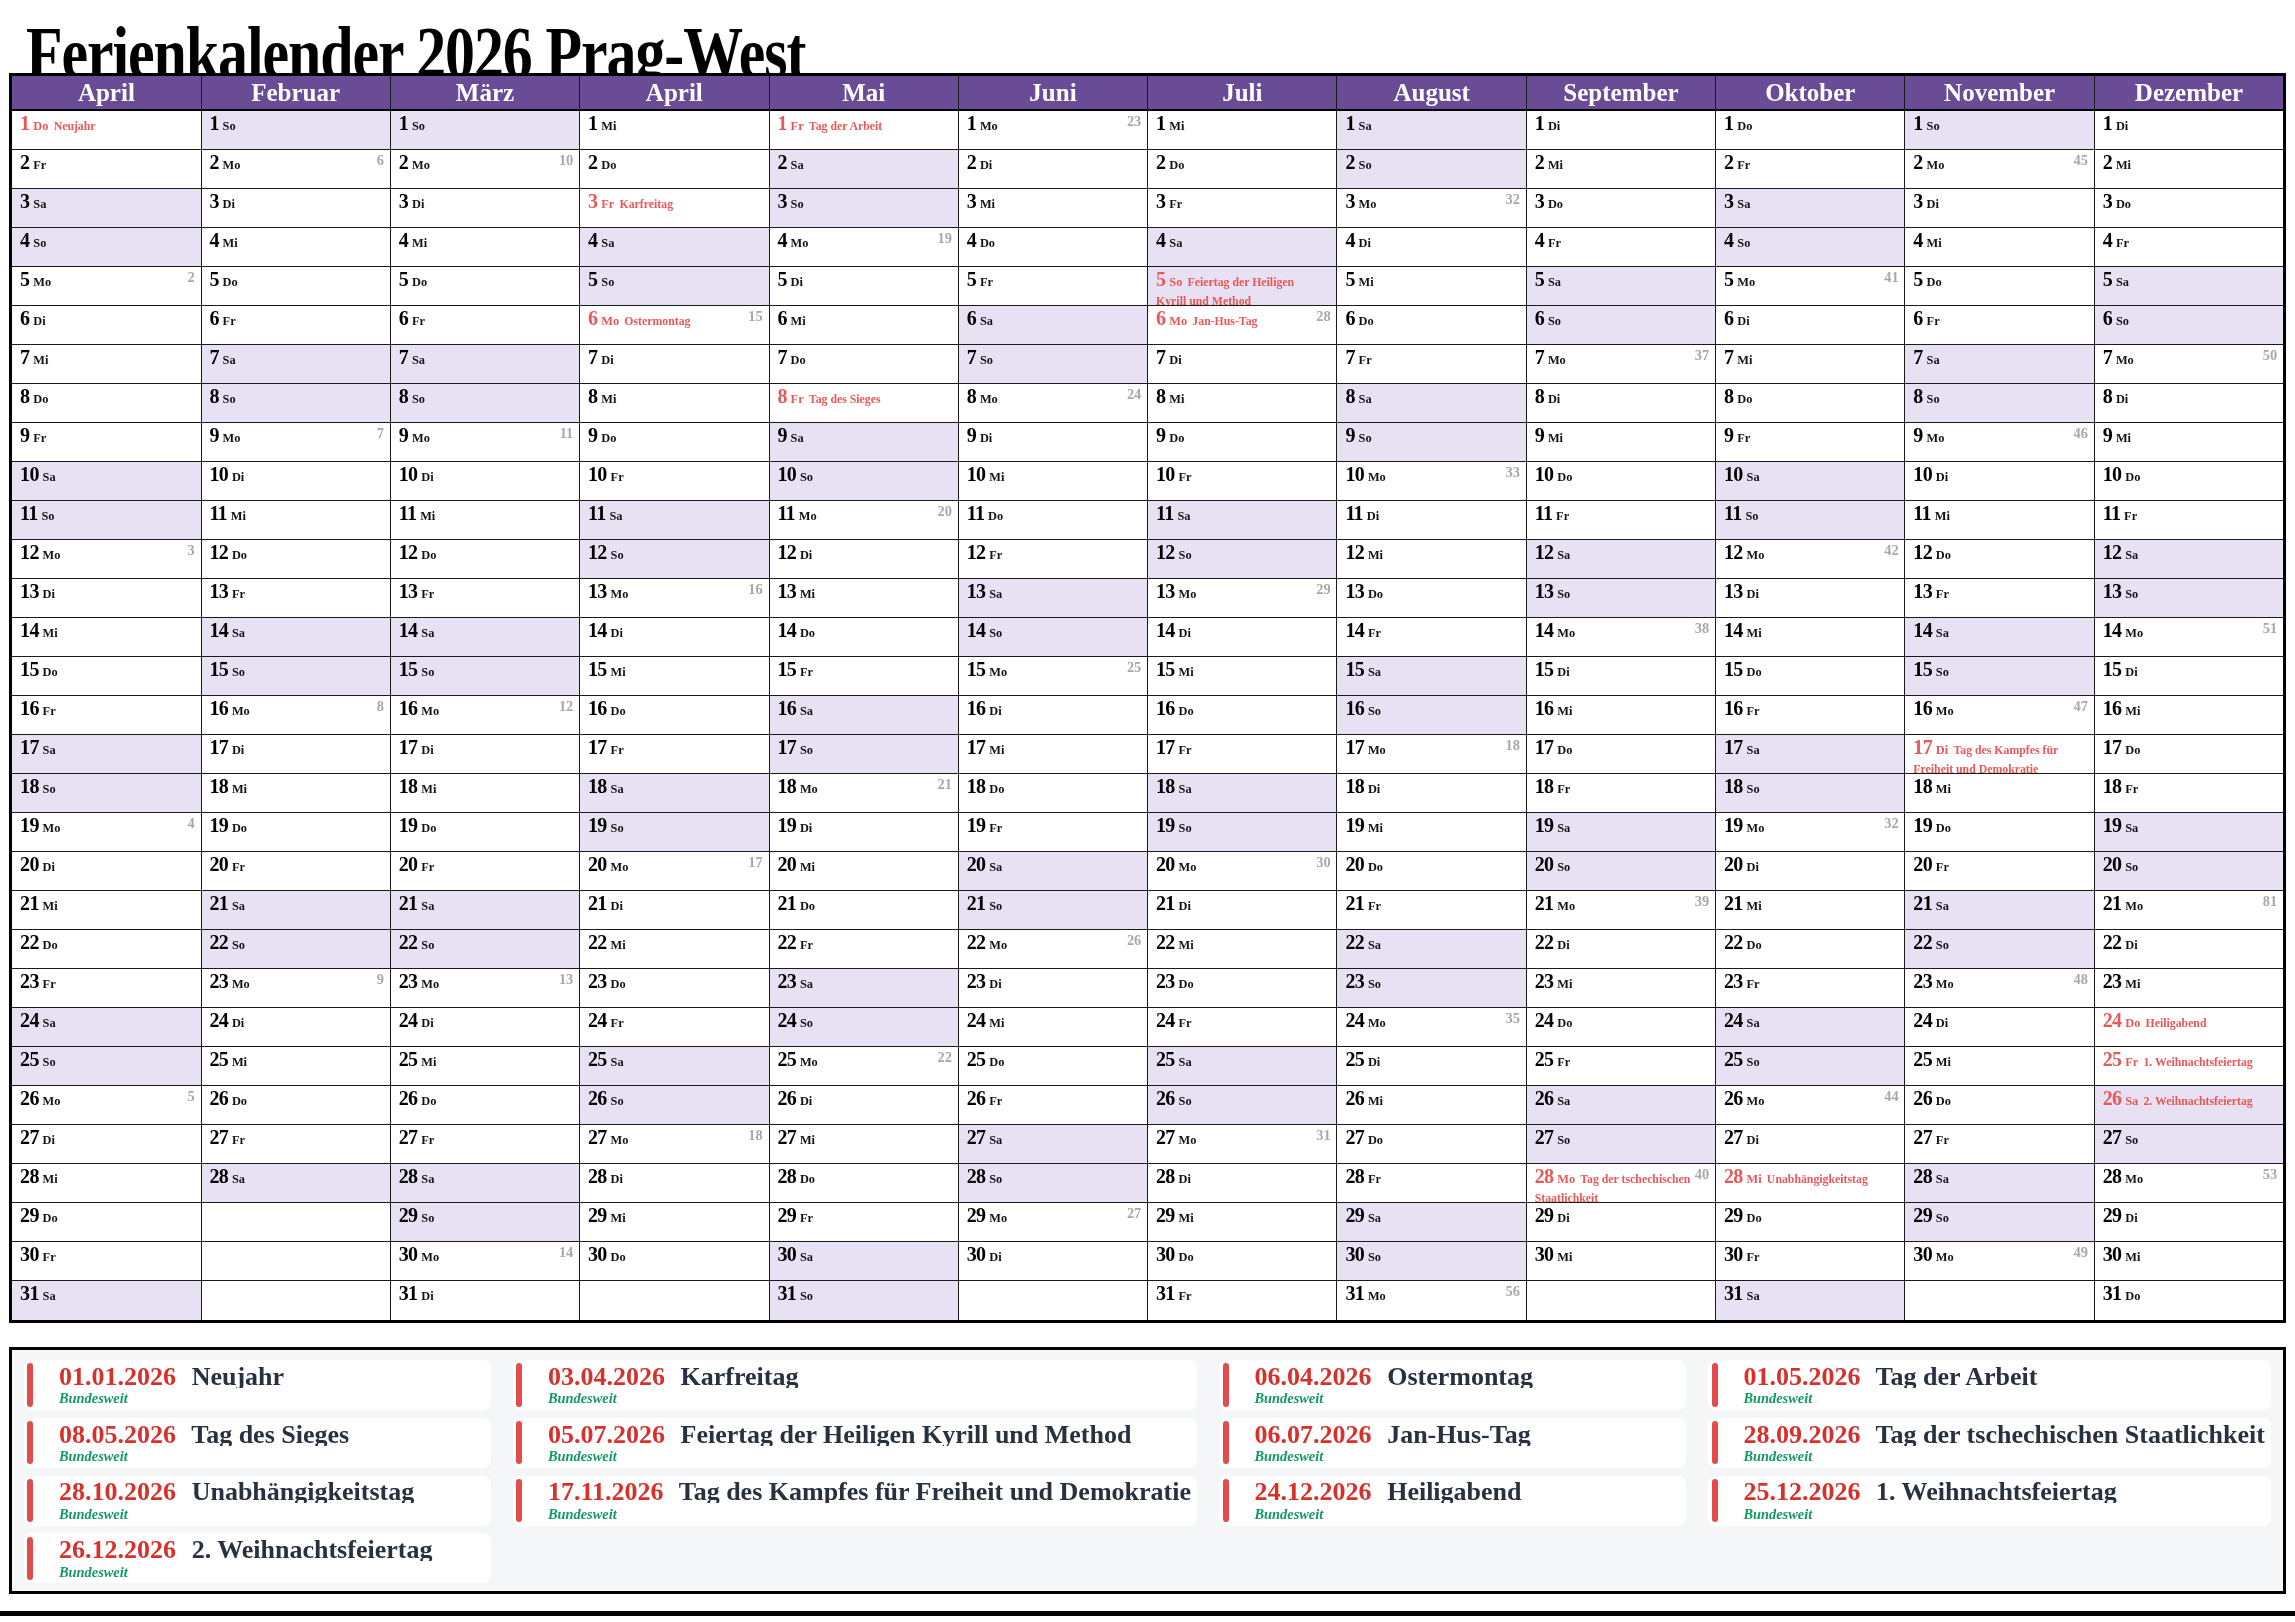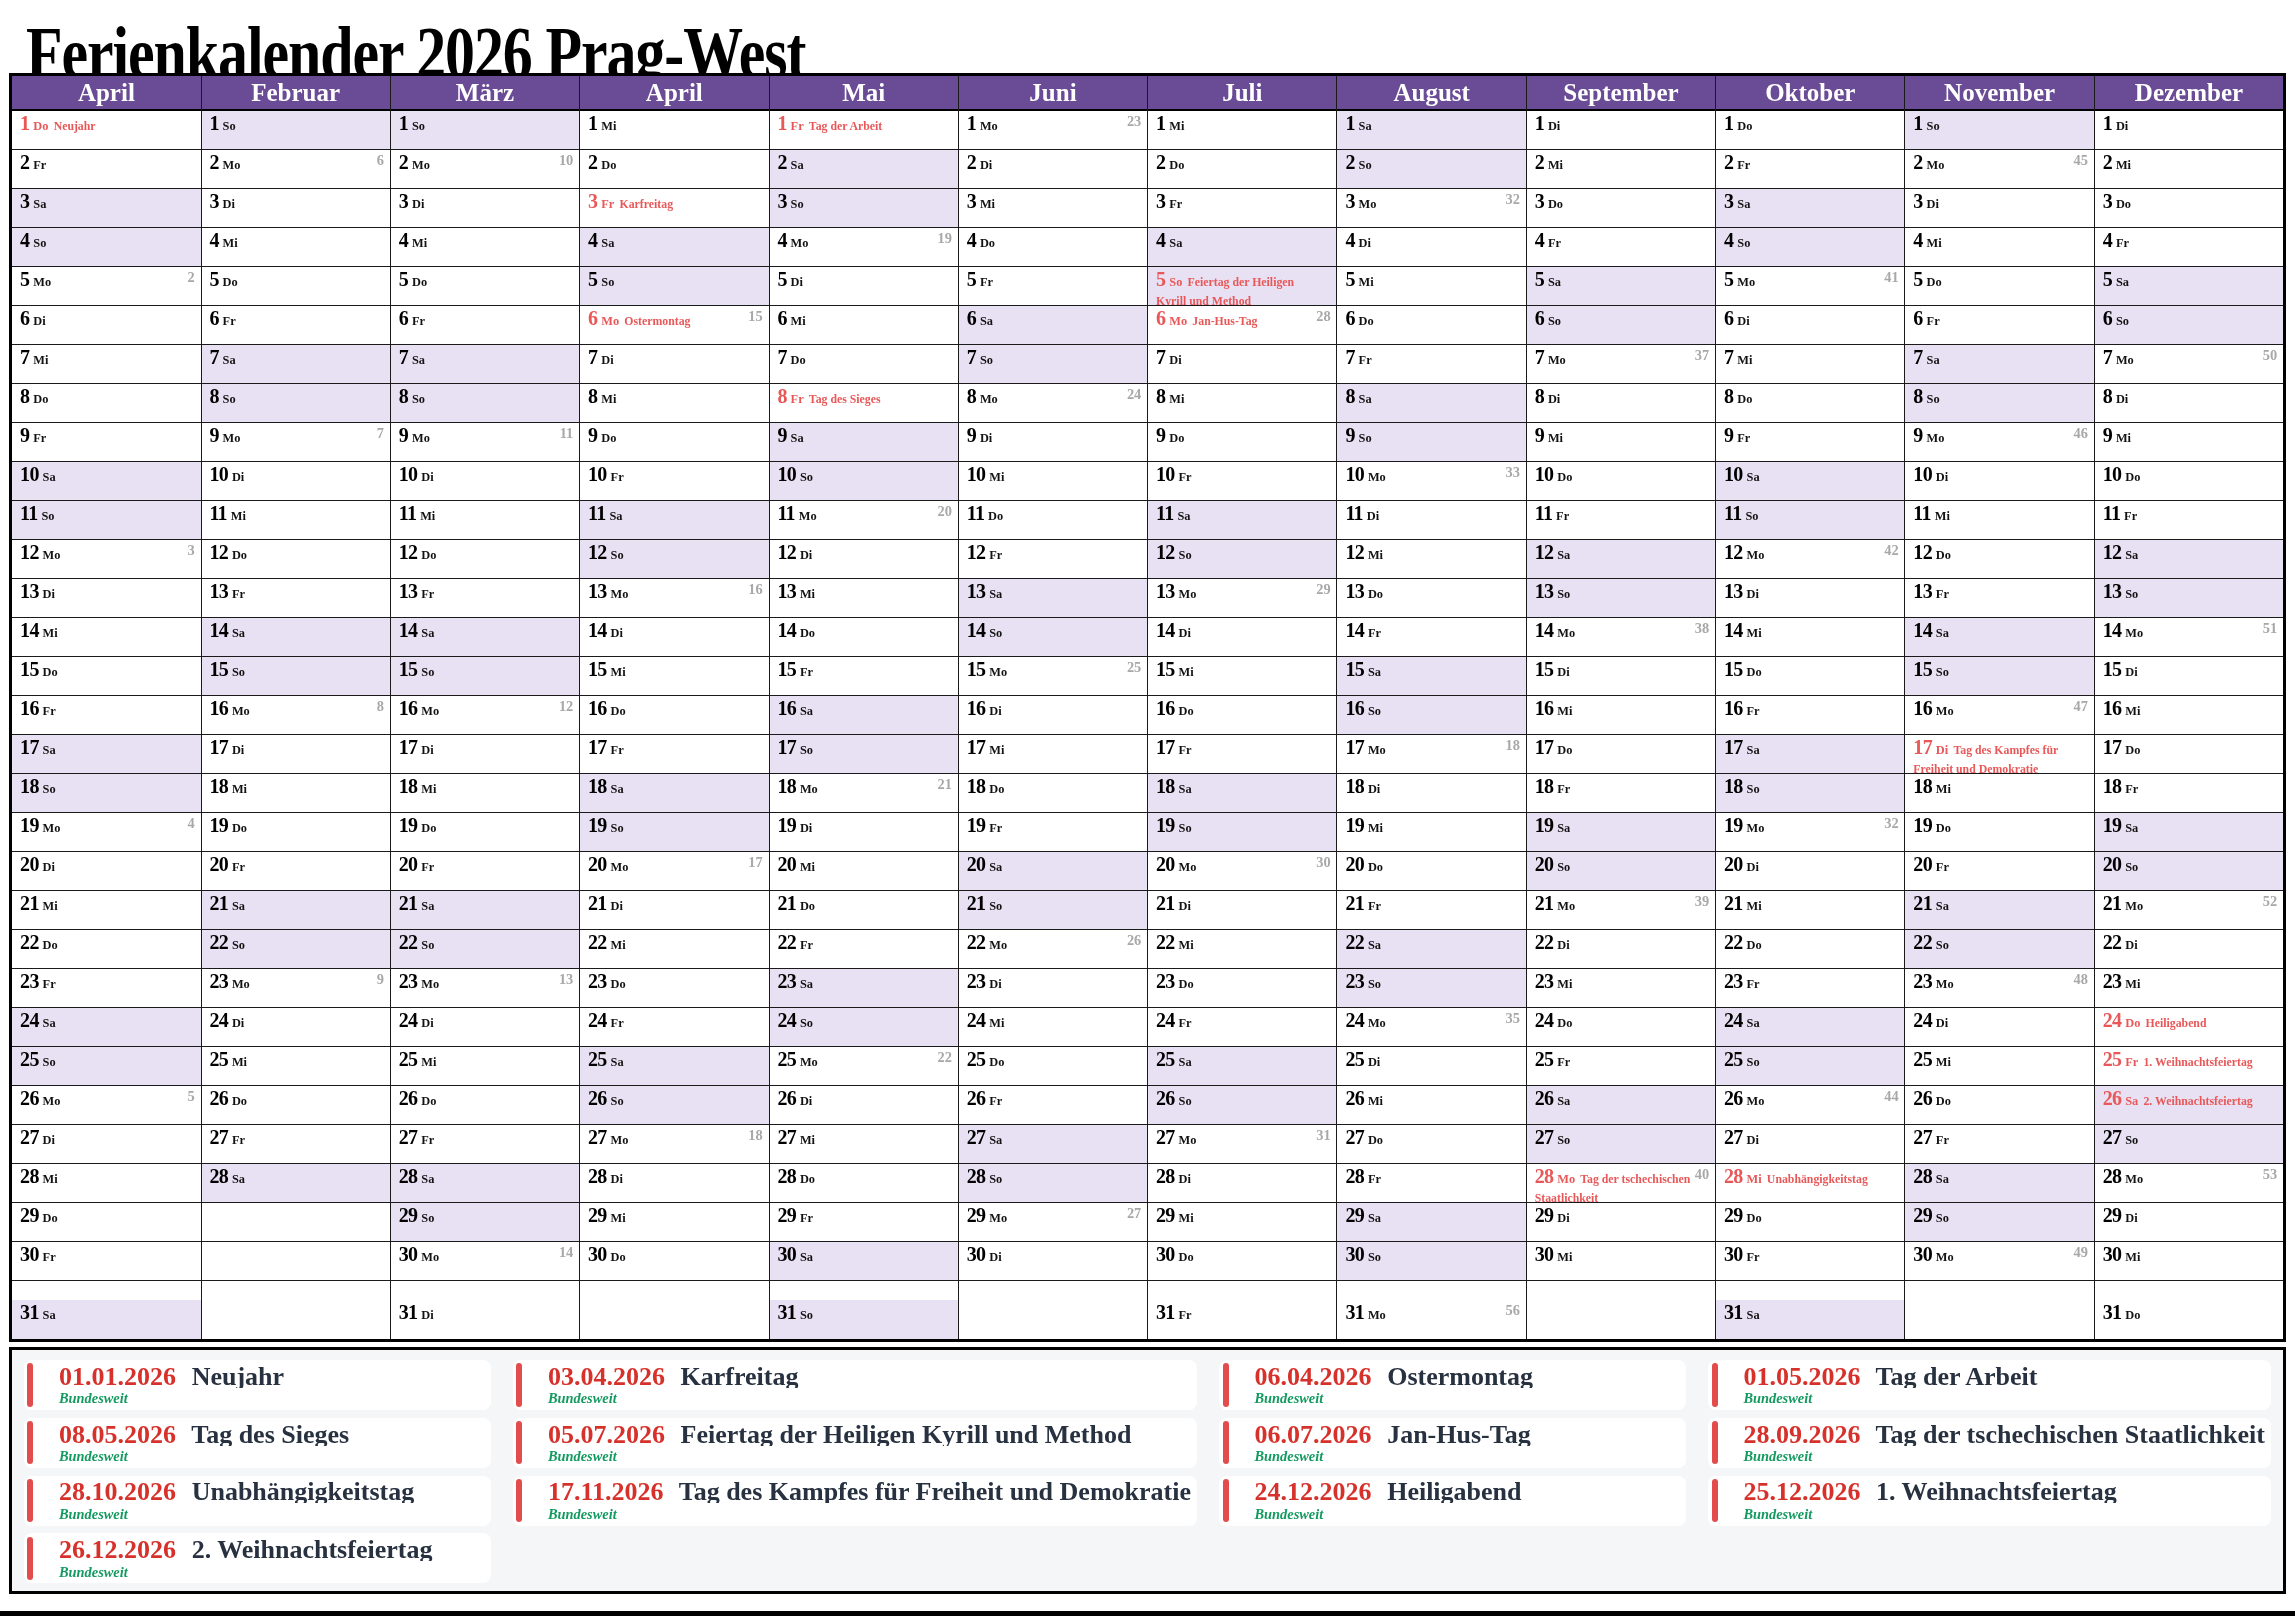--- a/index.html
+++ b/index.html
@@ -1886,7 +1886,7 @@
 
   <div class="cell">
     <span class="day-number">21</span><span class="weekday-label">Mo</span>
-    <span class="week-number">52</span>
+    <span class="week-number">81</span>
   </div>
 
   <div class="cell">

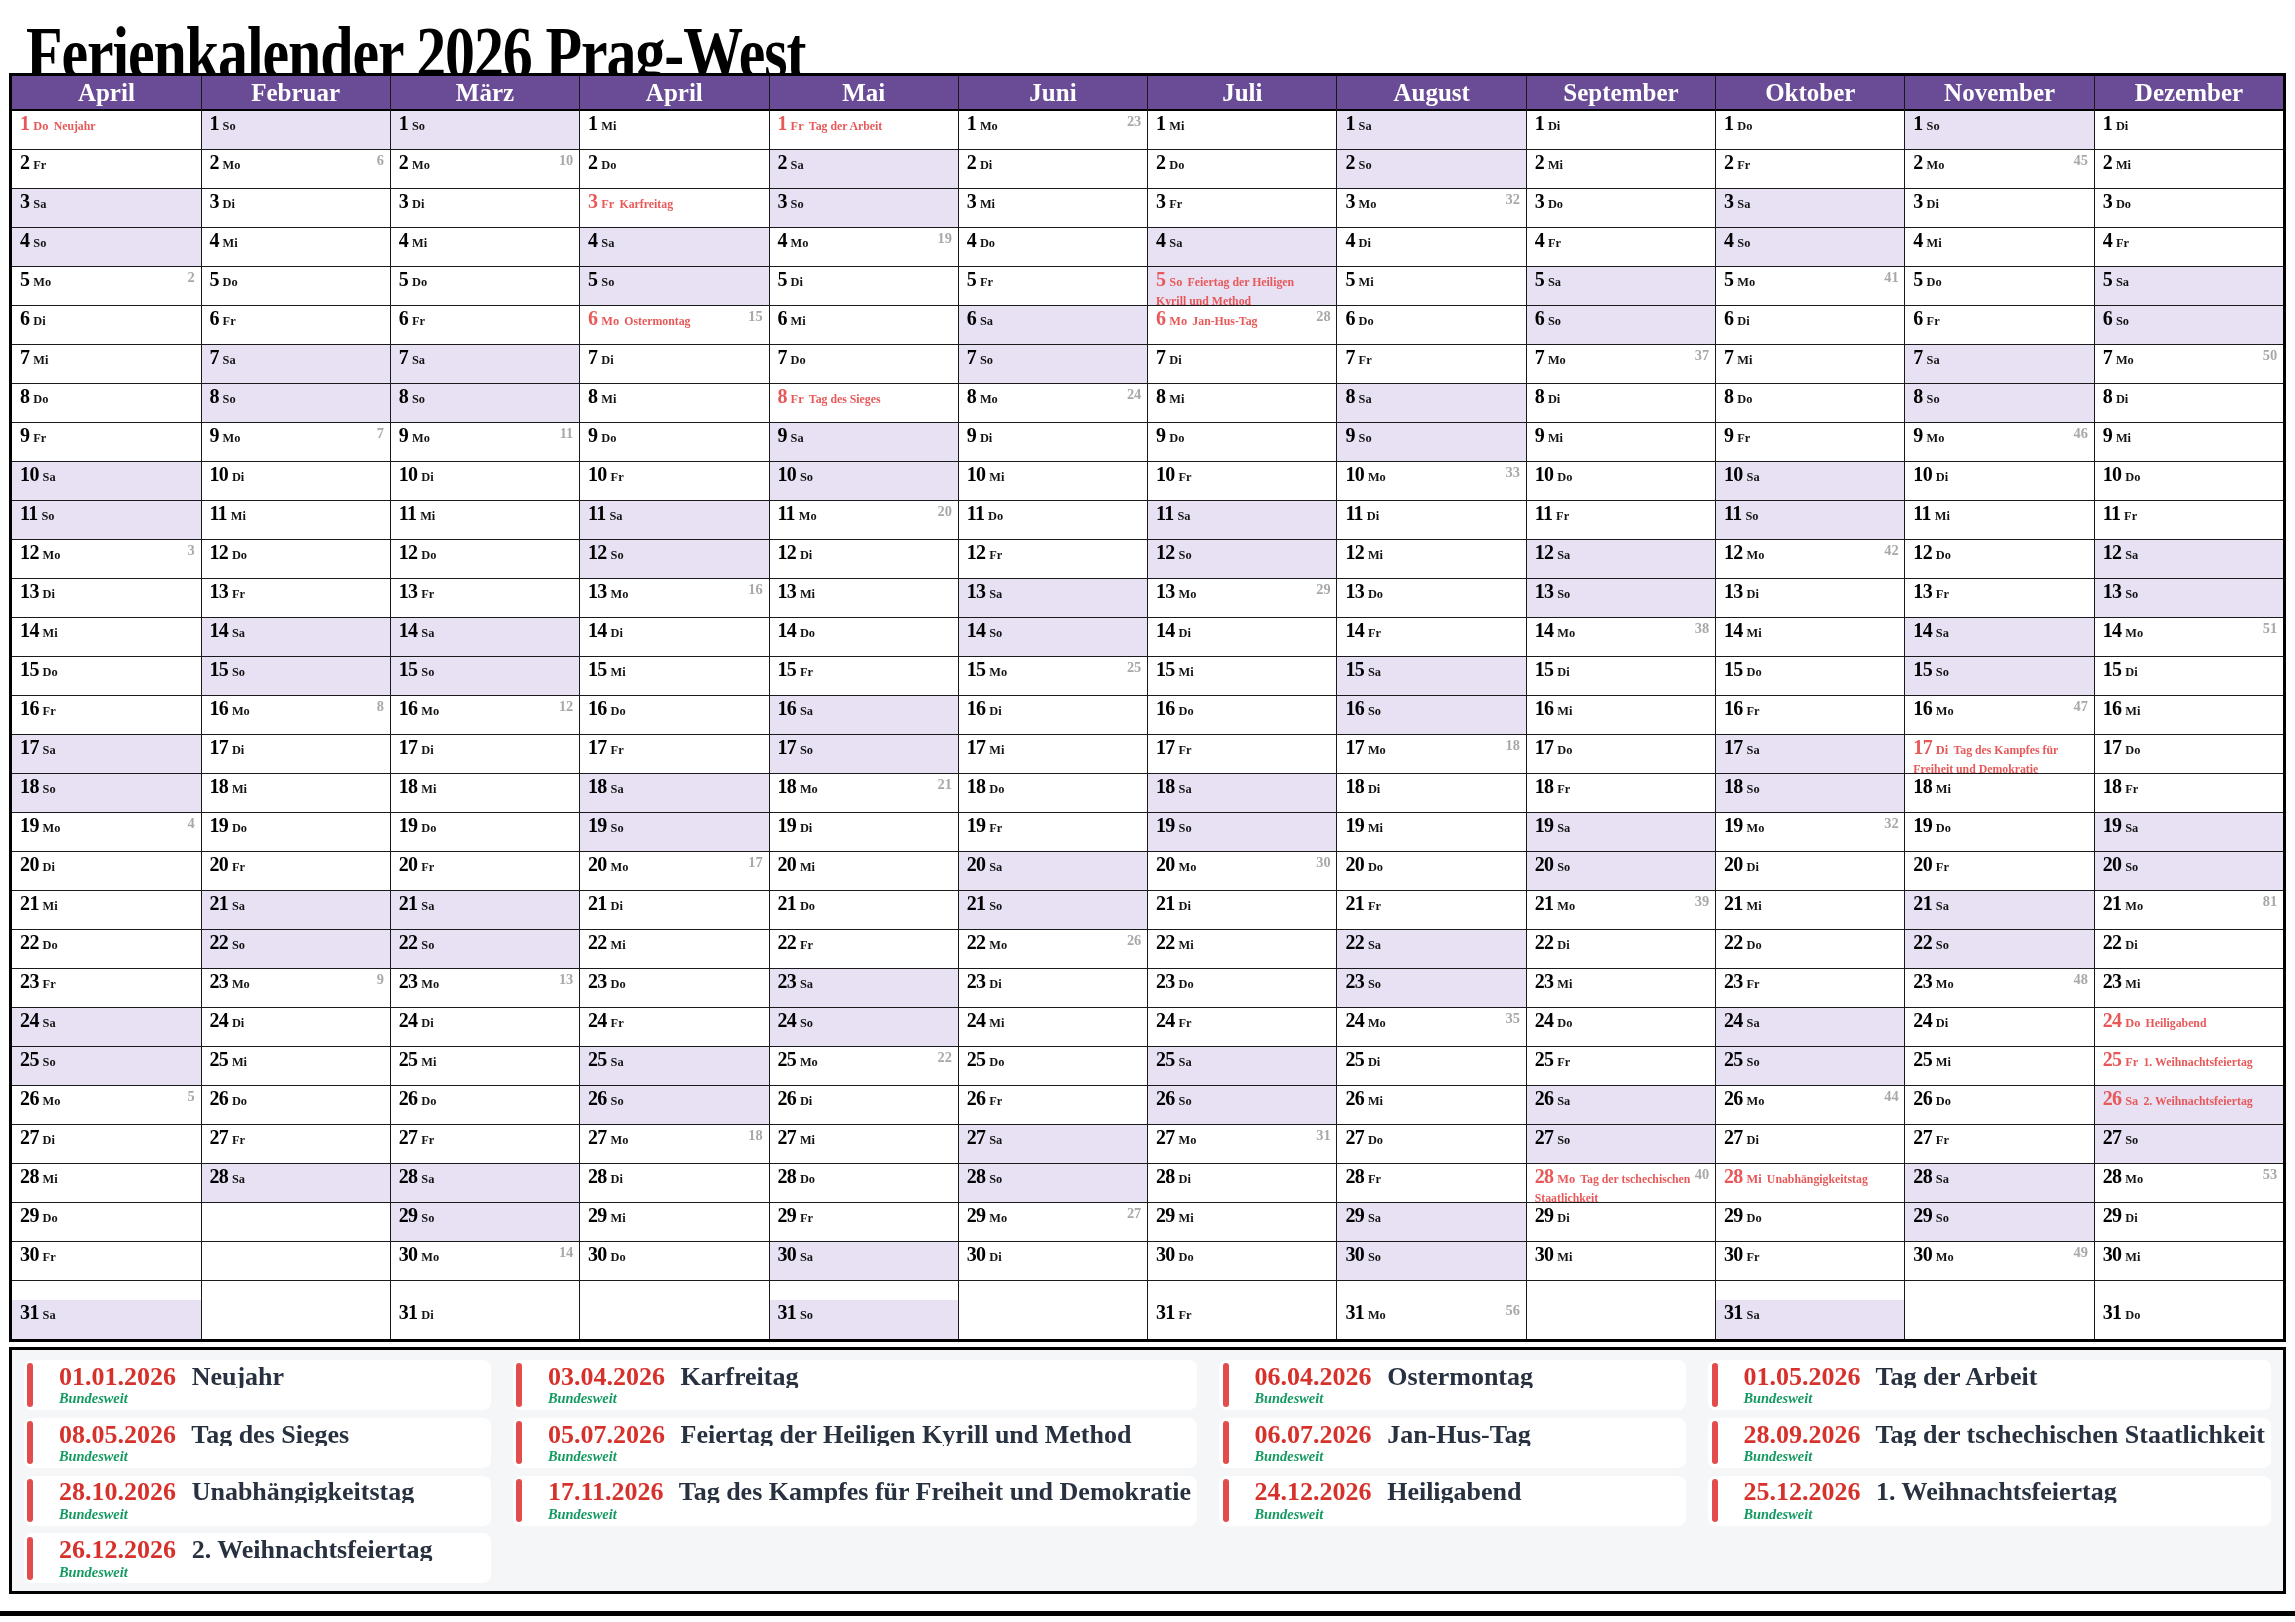--- a/index.html
+++ b/index.html
@@ -20,7 +20,7 @@
                 display:flex;align-items:center;justify-content:center;border-bottom:2px solid #000;}
   .cell{height:39px;box-sizing:border-box;border-bottom:1.3px solid #1a1a1a;position:relative;
         padding:2.6px 22px 0 7.9px;line-height:19.6px;overflow:hidden;background:#fff;}
-  .month-col .cell:last-child{border-bottom:none;margin-top:19px;}
+  .month-col .cell:last-child{border-bottom:none;}
   .cell.weekend{background:var(--lavender,#e8e1f4);}
   .day-number{font-size:20px;font-weight:bold;color:#000;letter-spacing:-0.7px;}
   .weekday-label{font-size:12.4px;font-weight:bold;color:#131313;margin-left:3.9px;}

